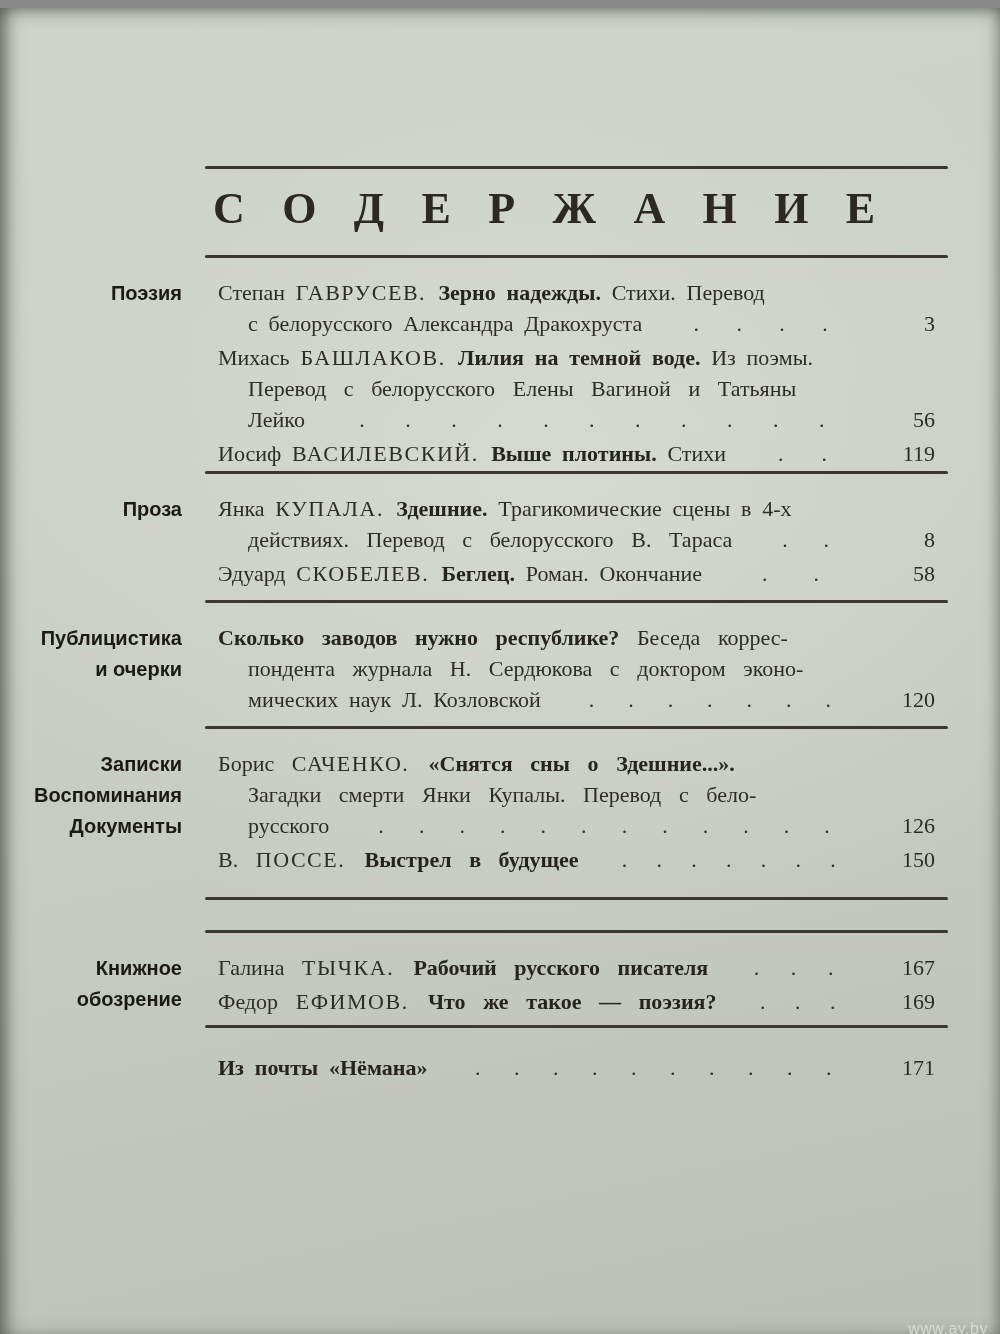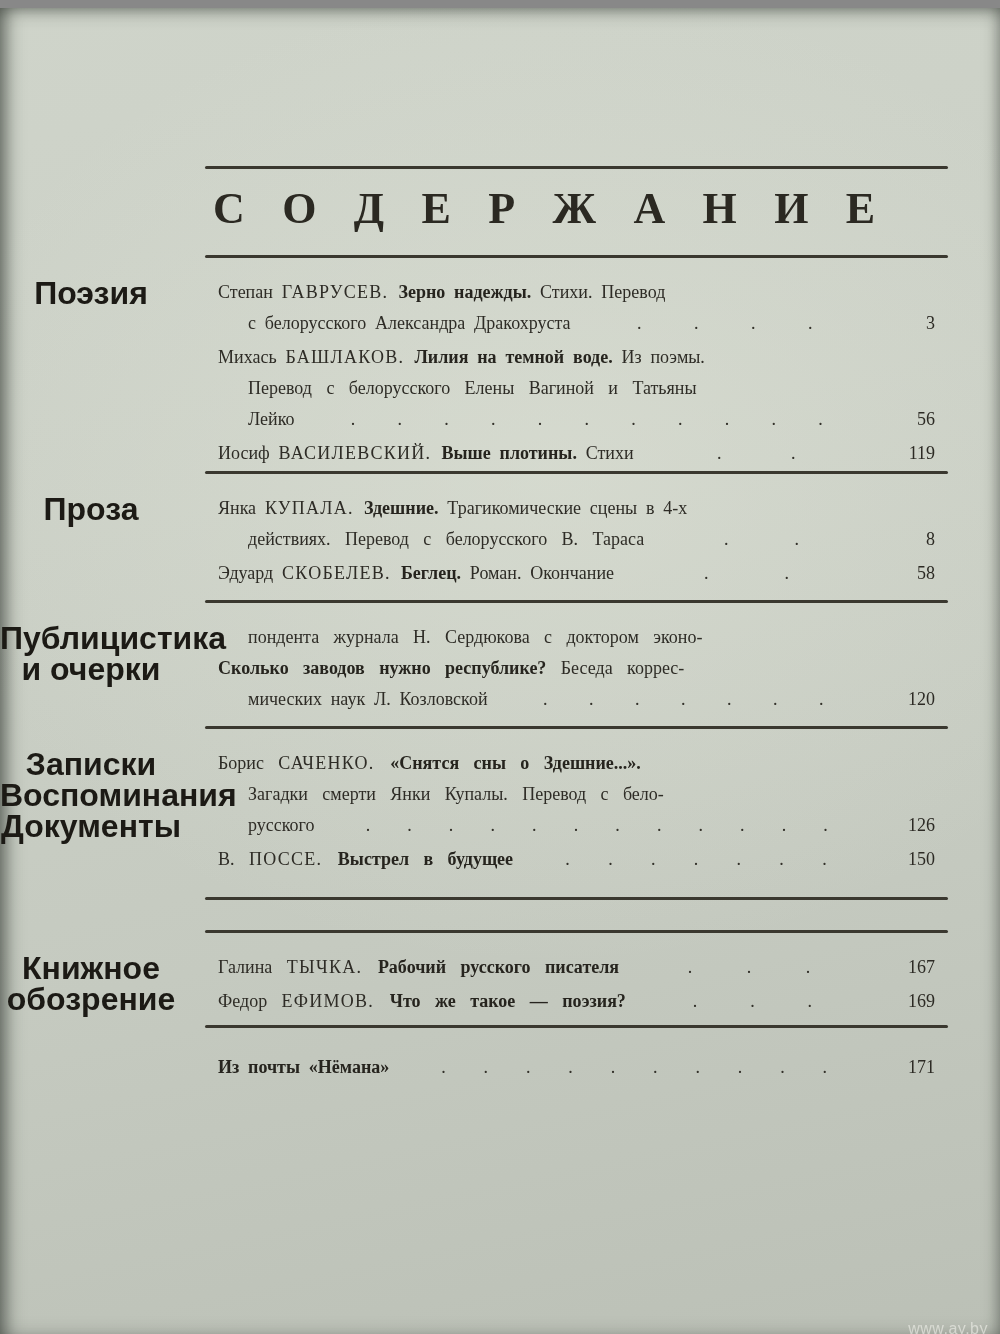--- a/index.html
+++ b/index.html
@@ -30,9 +30,9 @@
   }
   .toc-section{display:flex;padding:19px 0 11px;}
   .sec-label{
-    width:182px;flex:0 0 182px;text-align:center;
+    width:182px;flex:0 0 182px;text-align:right;
     font-family:"Liberation Sans", sans-serif;font-weight:bold;
-    font-size:32px;line-height:31px;color:#1c1a15;padding-top:1px;
+    font-size:20px;line-height:31px;color:#1c1a15;padding-top:1px;
   }
   .sec-body{margin-left:36px;width:717px;flex:0 0 717px;font-size:18px;line-height:31px;}
   .toc-item + .toc-item{margin-top:3px;}

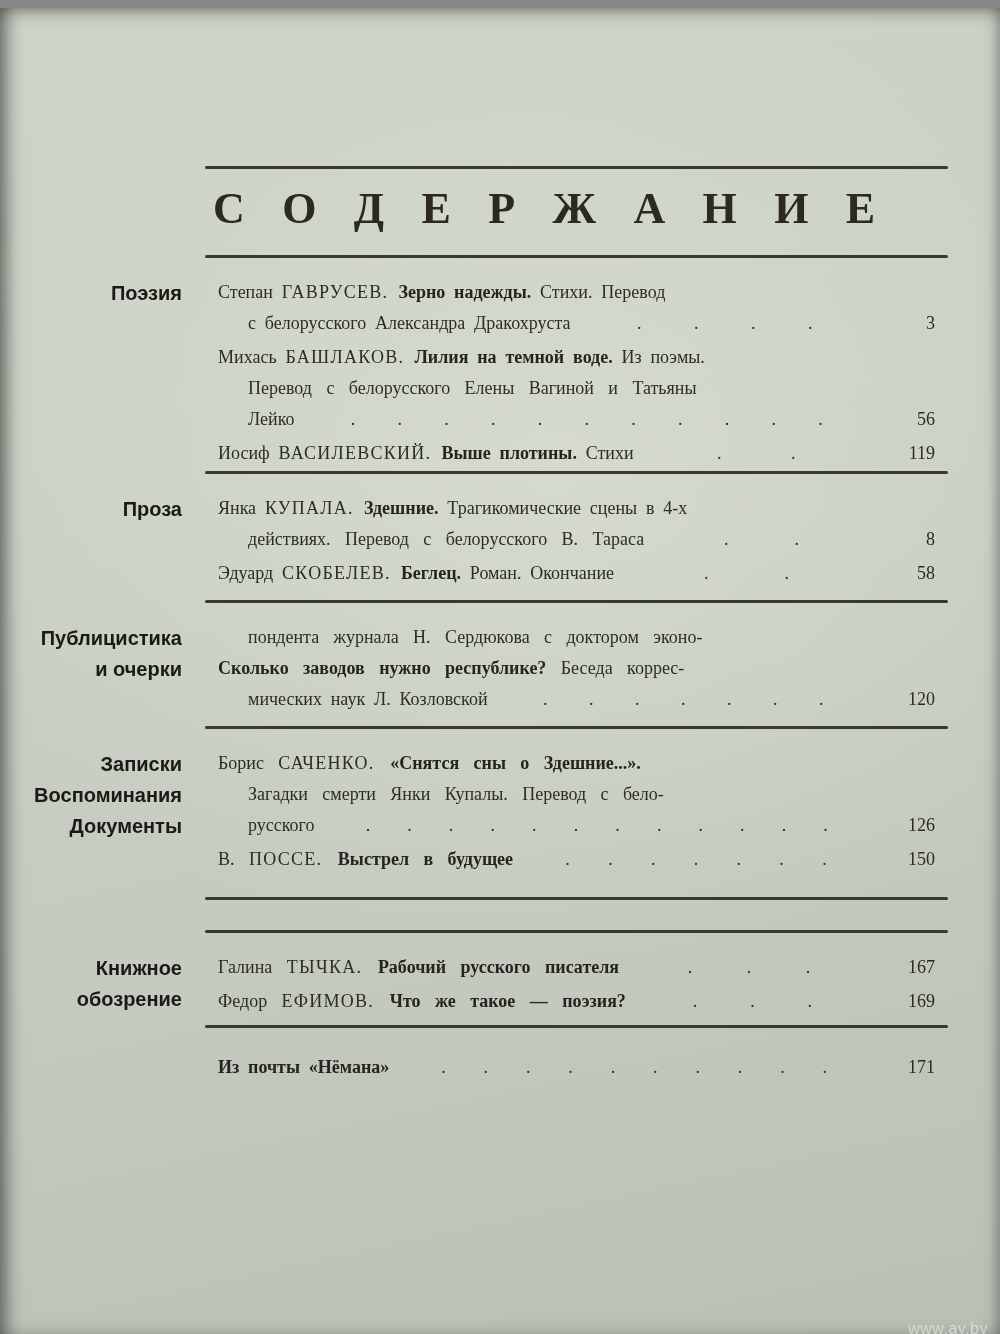--- a/index.html
+++ b/index.html
@@ -34,7 +34,7 @@
     font-family:"Liberation Sans", sans-serif;font-weight:bold;
     font-size:20px;line-height:31px;color:#1c1a15;padding-top:1px;
   }
-  .sec-body{margin-left:36px;width:717px;flex:0 0 717px;font-size:18px;line-height:31px;}
+  .sec-body{margin-left:36px;width:717px;flex:0 0 717px;font-size:22px;line-height:31px;}
   .toc-item + .toc-item{margin-top:3px;}
   .line{display:flex;align-items:baseline;}
   .line-text{white-space:pre-wrap;word-spacing:.24em;}

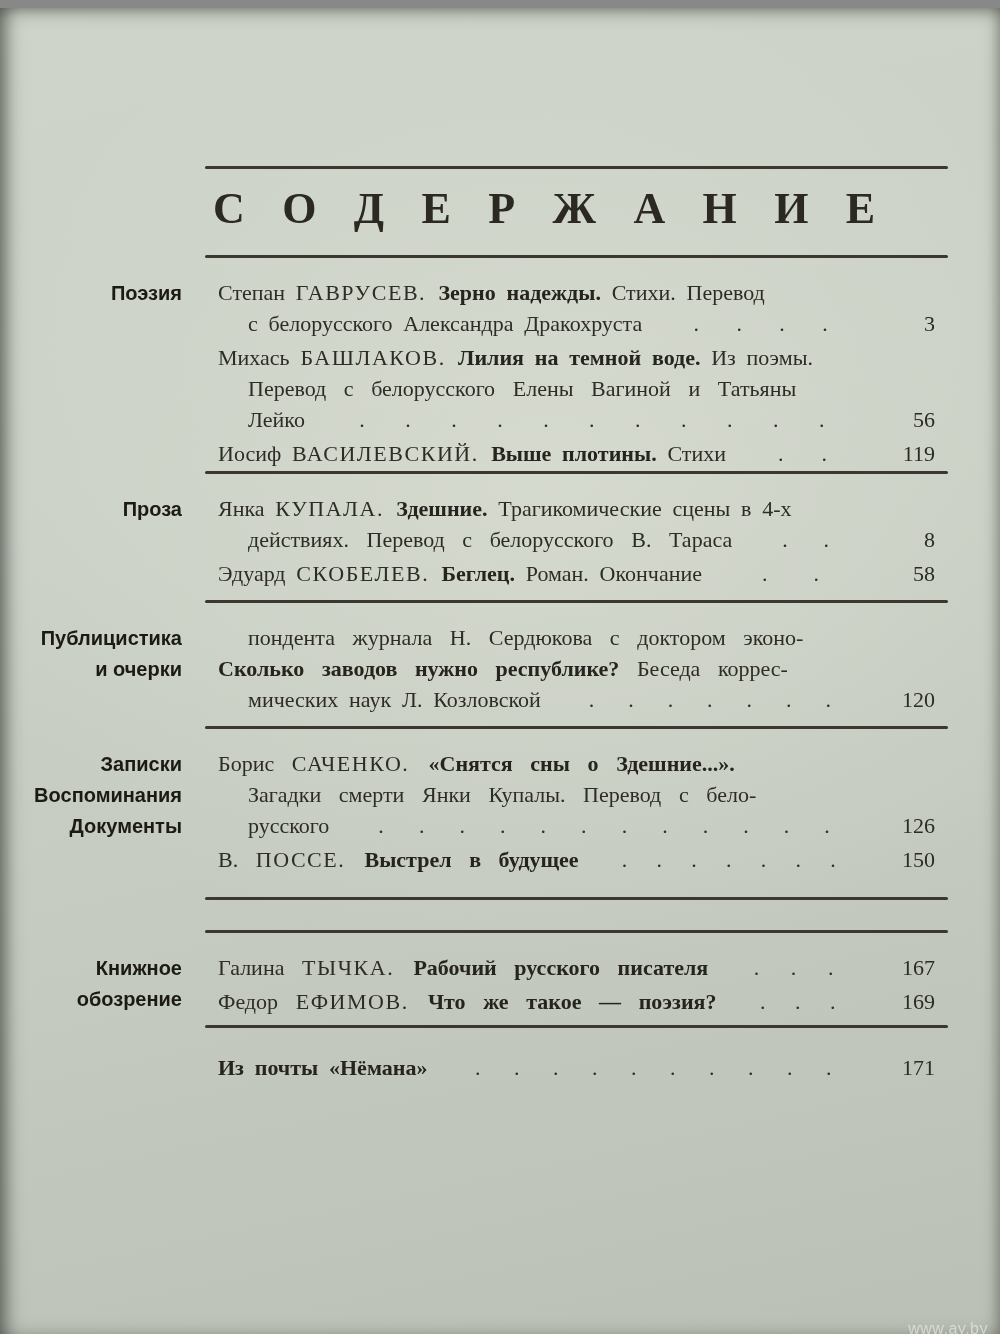--- a/index.html
+++ b/index.html
@@ -162,11 +162,11 @@
           </div>
           <div class="sec-body">
             <div class="toc-item">
+              <div class="line ws2">
+                <span class="line-text"><span class="seg-b">Сколько заводов нужно республике? </span><span class="seg-n">Беседа коррес-</span></span>
+              </div>
               <div class="line cont ws2">
                 <span class="line-text"><span class="seg-n">пондента журнала Н. Сердюкова с доктором эконо-</span></span>
-              </div>
-              <div class="line ws2">
-                <span class="line-text"><span class="seg-b">Сколько заводов нужно республике? </span><span class="seg-n">Беседа коррес-</span></span>
               </div>
               <div class="line cont">
                 <span class="line-text"><span class="seg-n">мических наук Л. Козловской</span></span>

